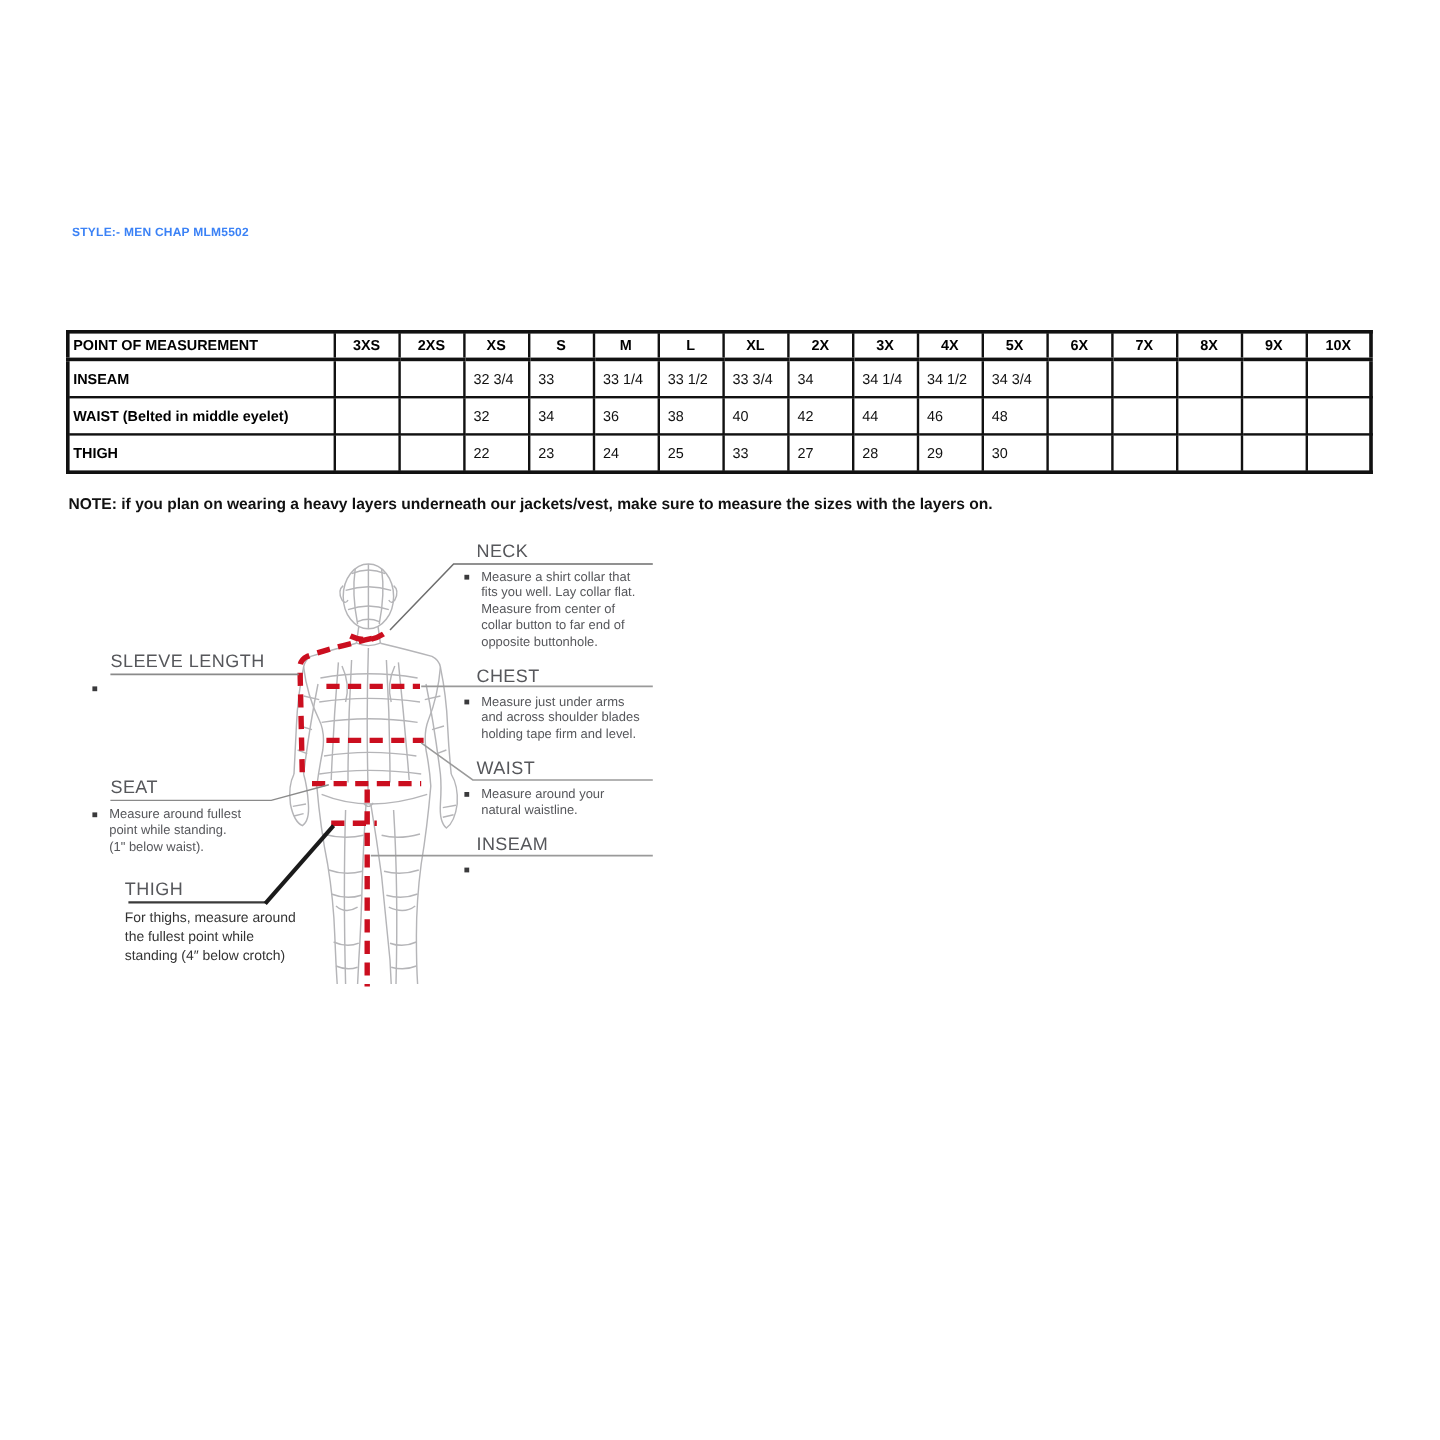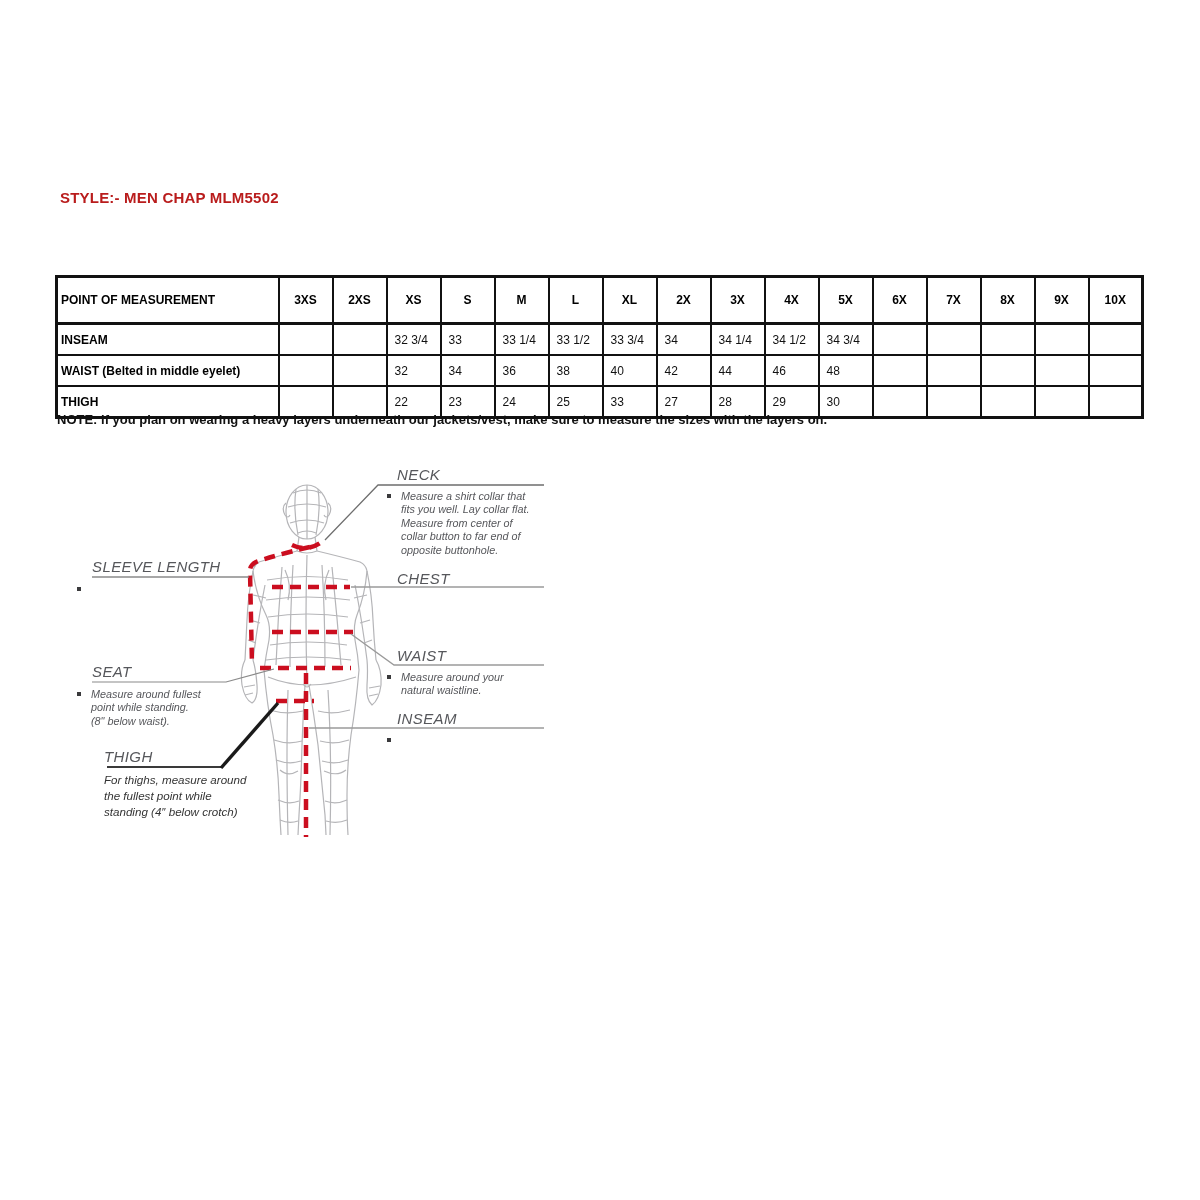--- a/index.html
+++ b/index.html
@@ -5,7 +5,7 @@
   html,body{margin:0;padding:0;background:#ffffff;}
   body{width:1200px;height:1200px;position:relative;font-family:"Liberation Sans",sans-serif;overflow:hidden;}
 
-  .page-title{position:absolute;left:60px;top:189px;font-size:15px;font-weight:bold;color:#b91c1c;letter-spacing:0.2px;text-align:center;}
+  .page-title{position:absolute;left:60px;top:189px;font-size:10px;font-weight:bold;color:#3b82f6;letter-spacing:0.2px;text-align:center;}
   .note-line{position:absolute;left:57px;top:412px;font-size:13px;font-weight:bold;color:#111;}
 
   

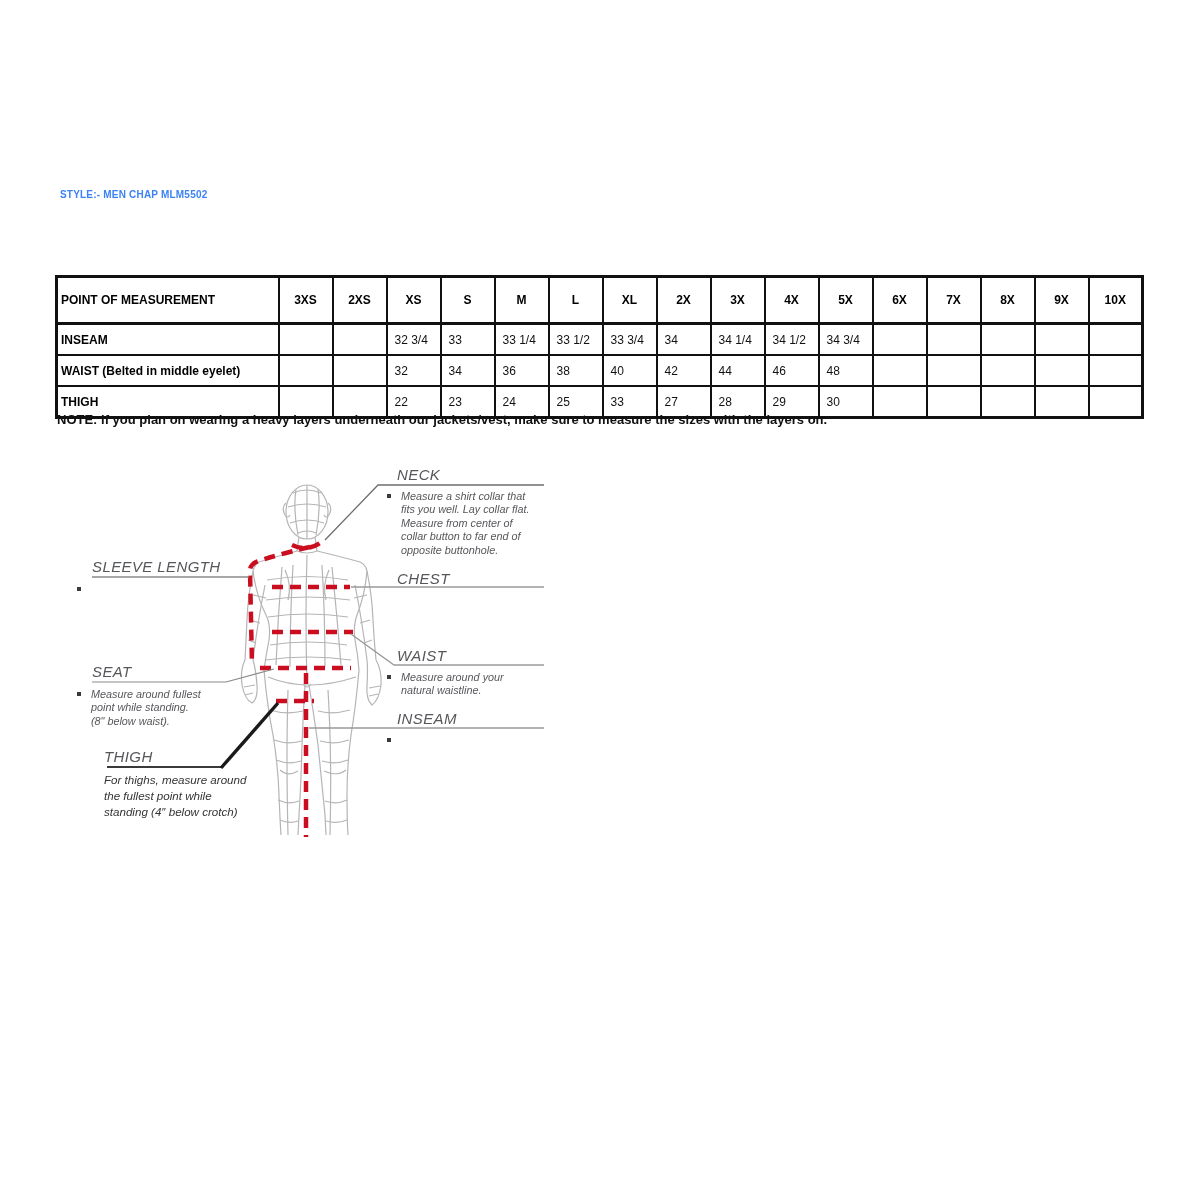--- a/index.html
+++ b/index.html
@@ -11,7 +11,7 @@
   
   table.size-table{position:absolute;left:55px;top:275px;border-collapse:collapse;table-layout:fixed;border:3px solid #111;}
   .size-table th,.size-table td{border:2px solid #111;overflow:hidden;white-space:nowrap;}
-  .size-table thead th{height:20px;font-size:12px;font-weight:bold;text-align:center;border-bottom:3px solid #111;padding:12px 2px;}
+  .size-table thead th{height:20px;font-size:12px;font-weight:bold;text-align:center;border-bottom:3px solid #111;padding:0 2px;}
   .size-table thead th:first-child{text-align:left;padding-left:3px;}
   .size-table tbody th{height:27px;font-size:12px;font-weight:bold;text-align:left;padding-left:3px;}
   .size-table tbody td{font-size:12px;font-weight:normal;text-align:left;padding-left:7px;color:#111;}

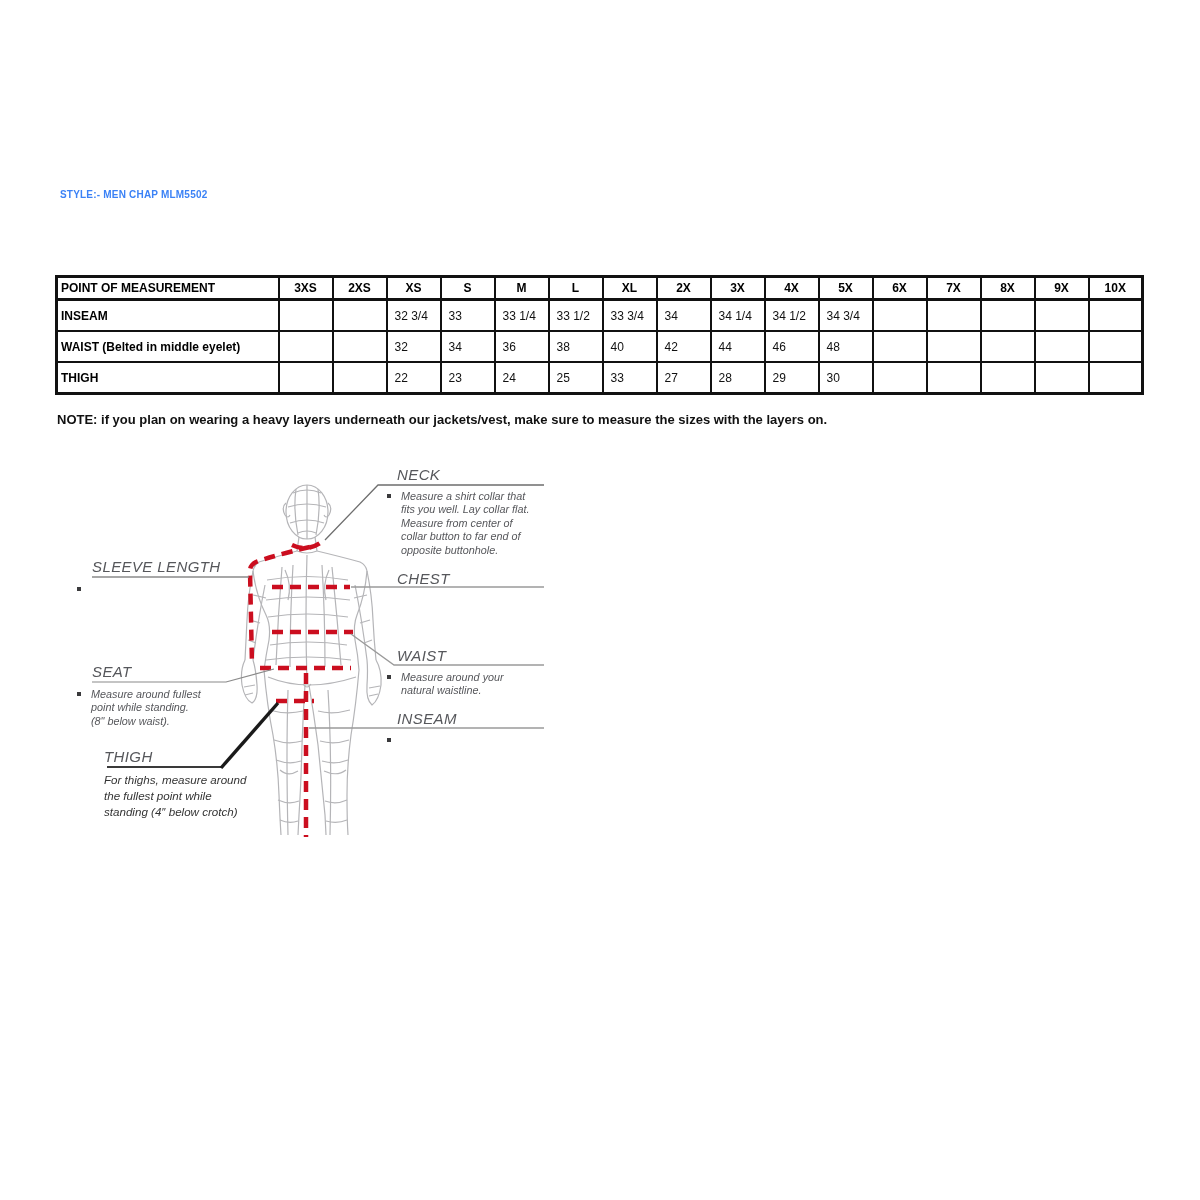--- a/index.html
+++ b/index.html
@@ -17,7 +17,7 @@
   .size-table tbody td{font-size:12px;font-weight:normal;text-align:left;padding-left:7px;color:#111;}
 
   
-  .diagram{position:absolute;left:60px;top:455px;width:560px;height:400px;font-style:italic;}
+  .diagram{position:absolute;left:60px;top:440px;width:560px;height:400px;}
   .diagram svg{position:absolute;left:0;top:0;}
   .lbl{position:absolute;font-size:15px;color:#56575b;letter-spacing:0.4px;}
   .desc{position:absolute;display:flex;gap:10px;font-size:10.8px;line-height:13.4px;color:#56575b;white-space:pre-line;}

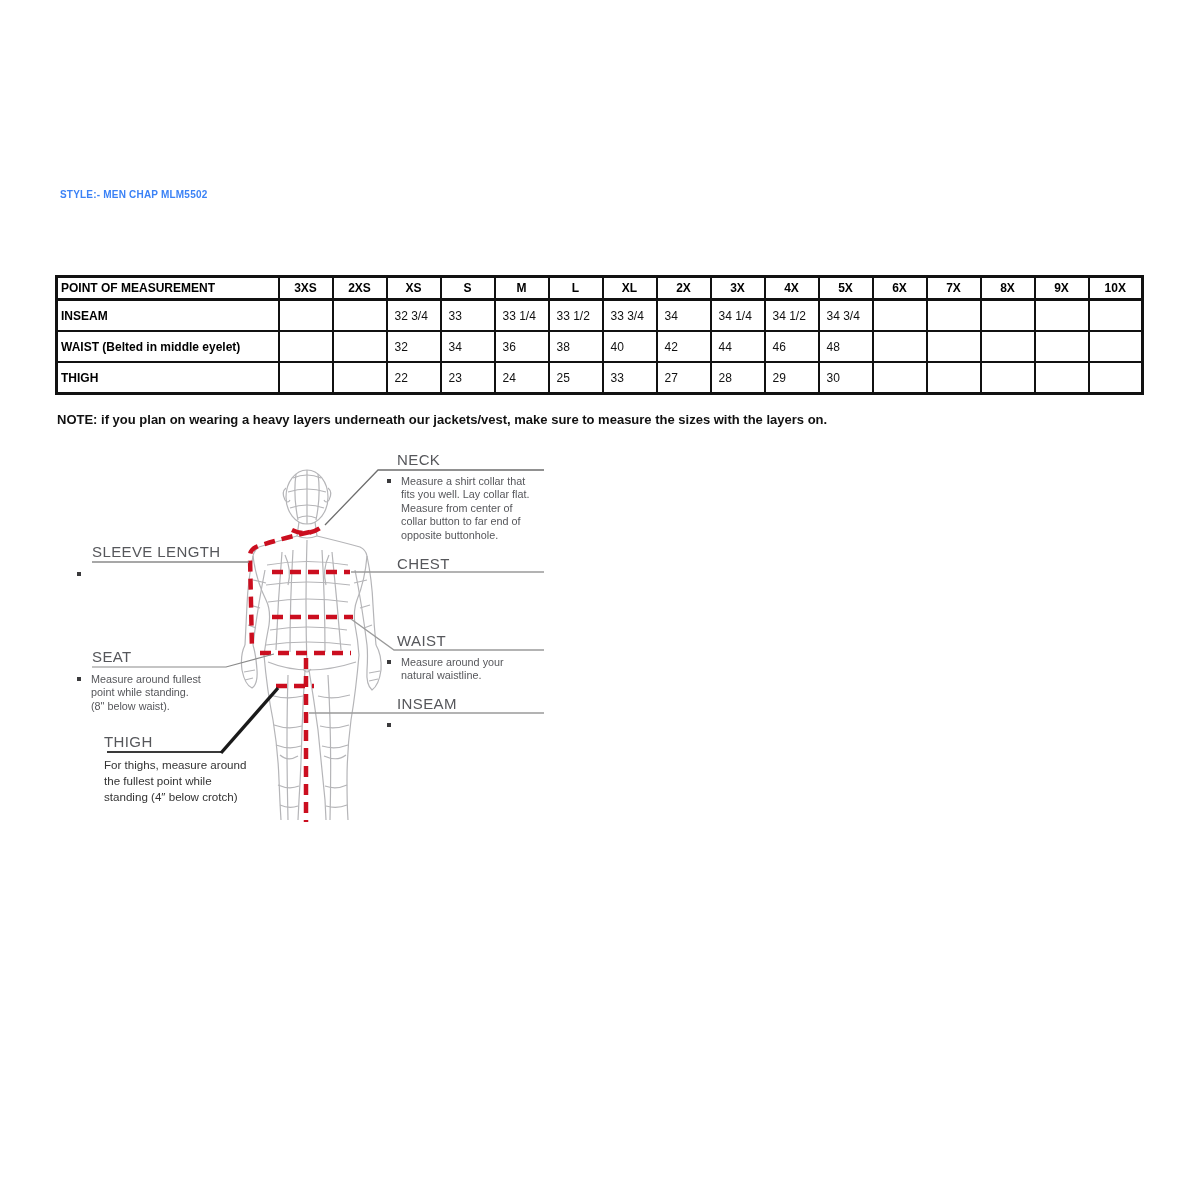--- a/index.html
+++ b/index.html
@@ -247,6 +247,9 @@
 opposite buttonhole.</span></div>
 
   <div class="lbl p-chest-l">CHEST</div>
+  <div class="desc p-chest-d"><span class="bullet"></span><span>Measure just under arms
+and across shoulder blades
+holding tape firm and level.</span></div>
 
   <div class="lbl p-waist-l">WAIST</div>
   <div class="desc p-waist-d"><span class="bullet"></span><span>Measure around your

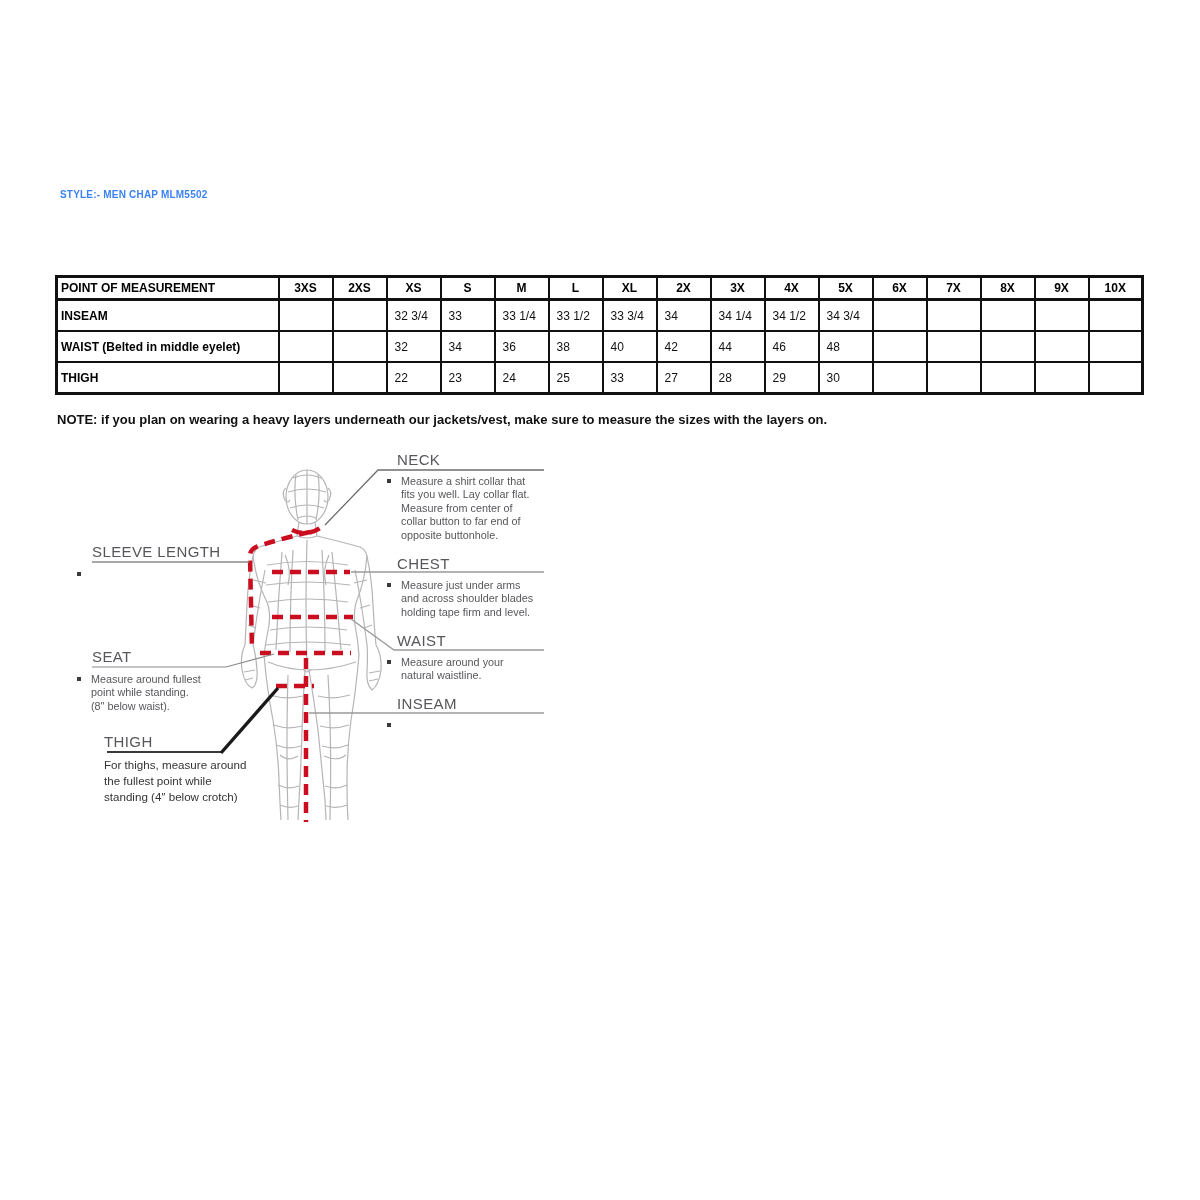--- a/index.html
+++ b/index.html
@@ -264,7 +264,7 @@
   <div class="lbl p-seat-l">SEAT</div>
   <div class="desc p-seat-d"><span class="bullet"></span><span>Measure around fullest
 point while standing.
-(8" below waist).</span></div>
+(1" below waist).</span></div>
 
   <div class="lbl p-thigh-l">THIGH</div>
   <div class="desc thigh-d p-thigh-d"><span>For thighs, measure around

